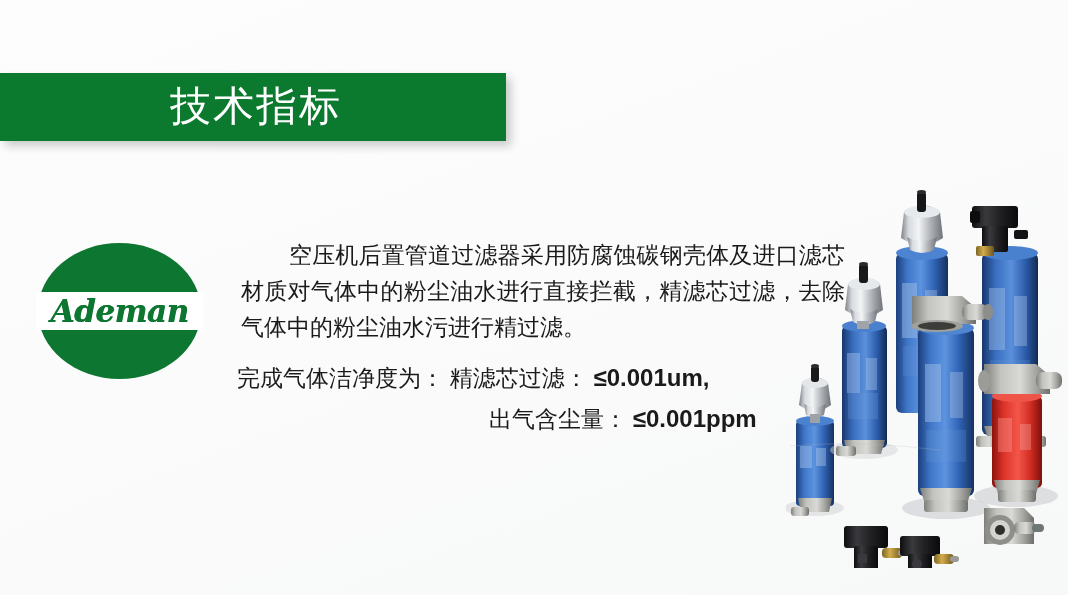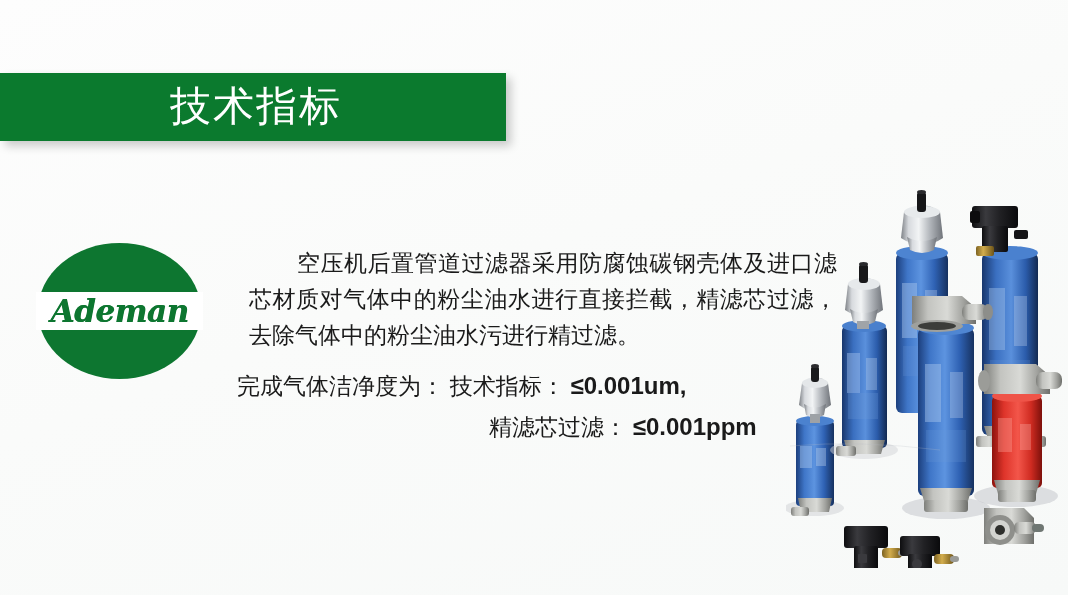--- a/index.html
+++ b/index.html
@@ -97,7 +97,7 @@
     line-height: 36px;
   }
   #paragraph-intro {
-    margin: 12px;
+    margin: 4px;
     text-align: justify;
     text-indent: 48px;
   }

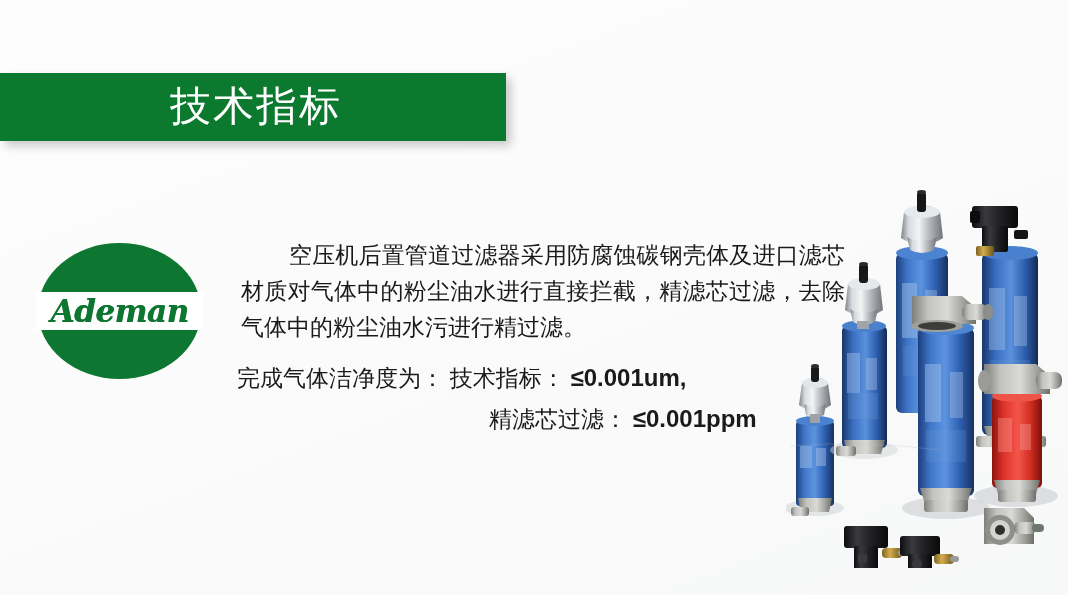--- a/index.html
+++ b/index.html
@@ -147,7 +147,7 @@
 
     <div id="spec-block">
       <div class="spec-line">
-        <span>完成气体洁净度为： 技术指标：</span>
+        <span>完成气体洁净度为： 精滤芯过滤：</span>
         <span class="spec-value">≤0.001um,</span>
       </div>
       <div class="spec-line indented">

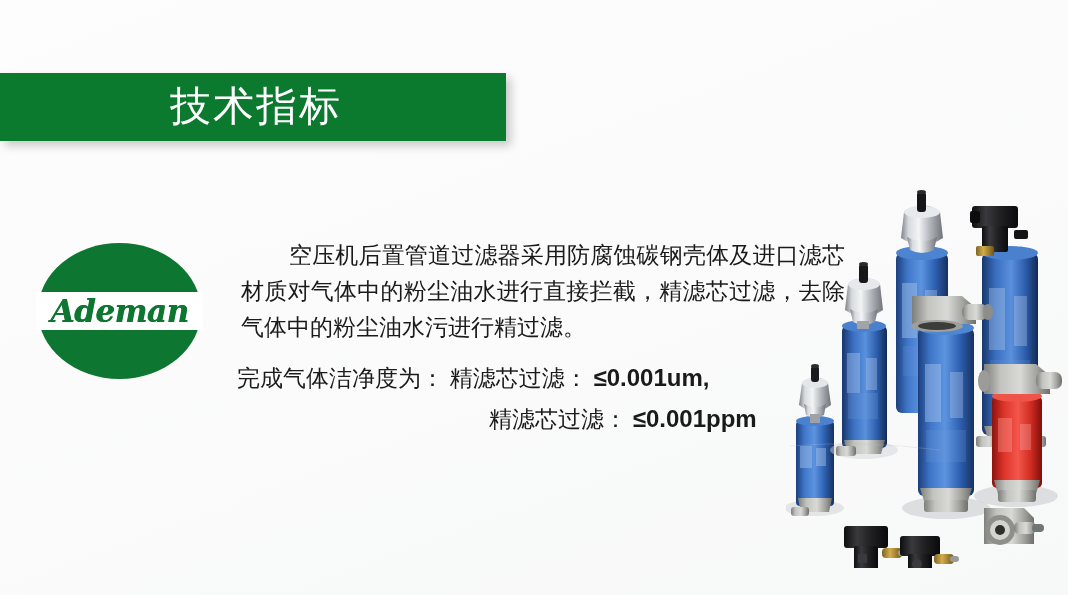--- a/index.html
+++ b/index.html
@@ -151,7 +151,7 @@
         <span class="spec-value">≤0.001um,</span>
       </div>
       <div class="spec-line indented">
-        <span>精滤芯过滤：</span>
+        <span>出气含尘量：</span>
         <span class="spec-value">≤0.001ppm</span>
       </div>
     </div>

